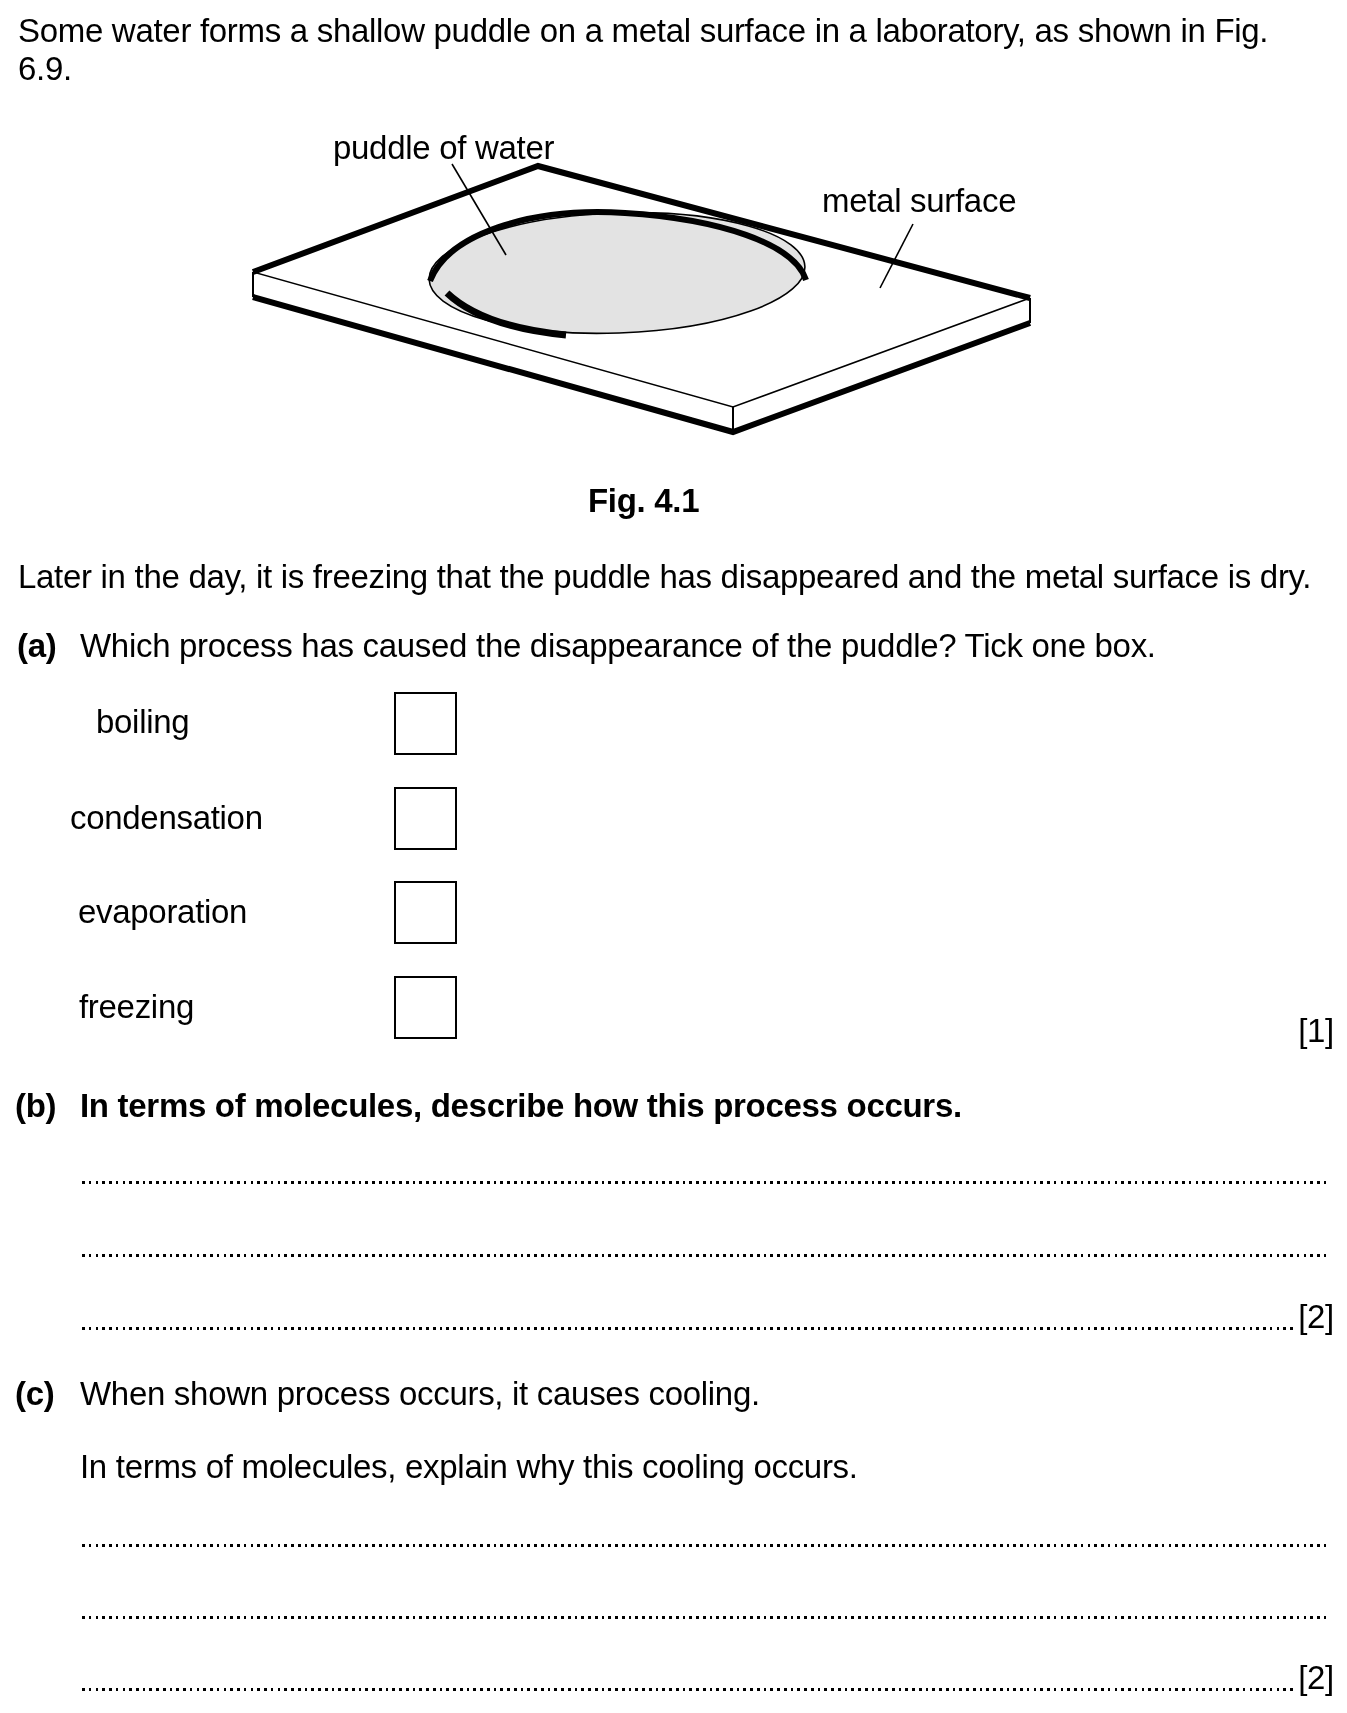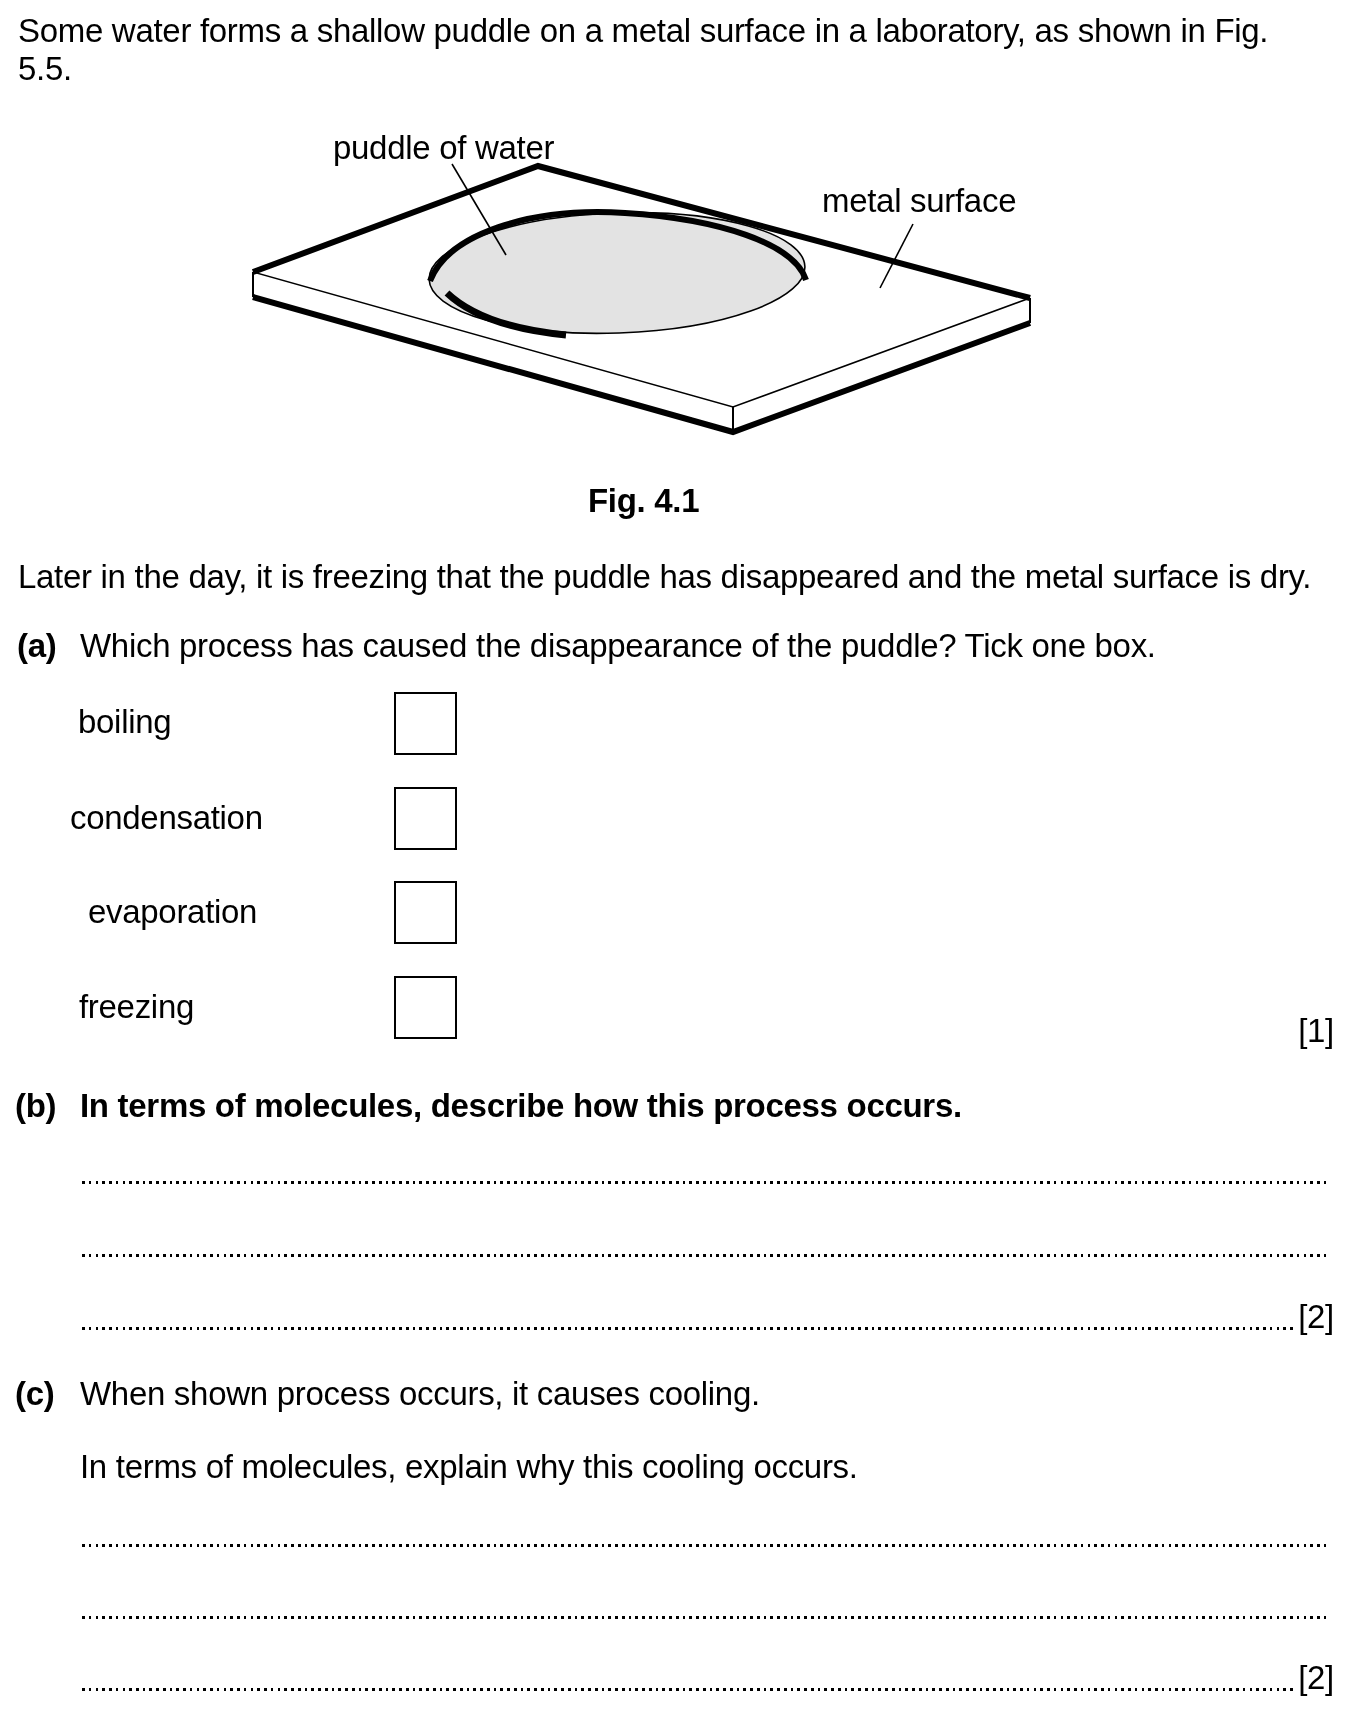--- a/index.html
+++ b/index.html
@@ -38,7 +38,7 @@
 
 <div id="page">
 
-  <div class="abs" style="left:18px; top:12px; width:1300px;">Some water forms a shallow puddle on a metal surface in a laboratory, as shown in Fig. 5.5.</div>
+  <div class="abs" style="left:18px; top:12px; width:1300px;">Some water forms a shallow puddle on a metal surface in a laboratory, as shown in Fig. 6.9.</div>
 
   <svg class="abs" style="left:180px; top:120px;" width="900" height="330" viewBox="180 120 900 330">
 

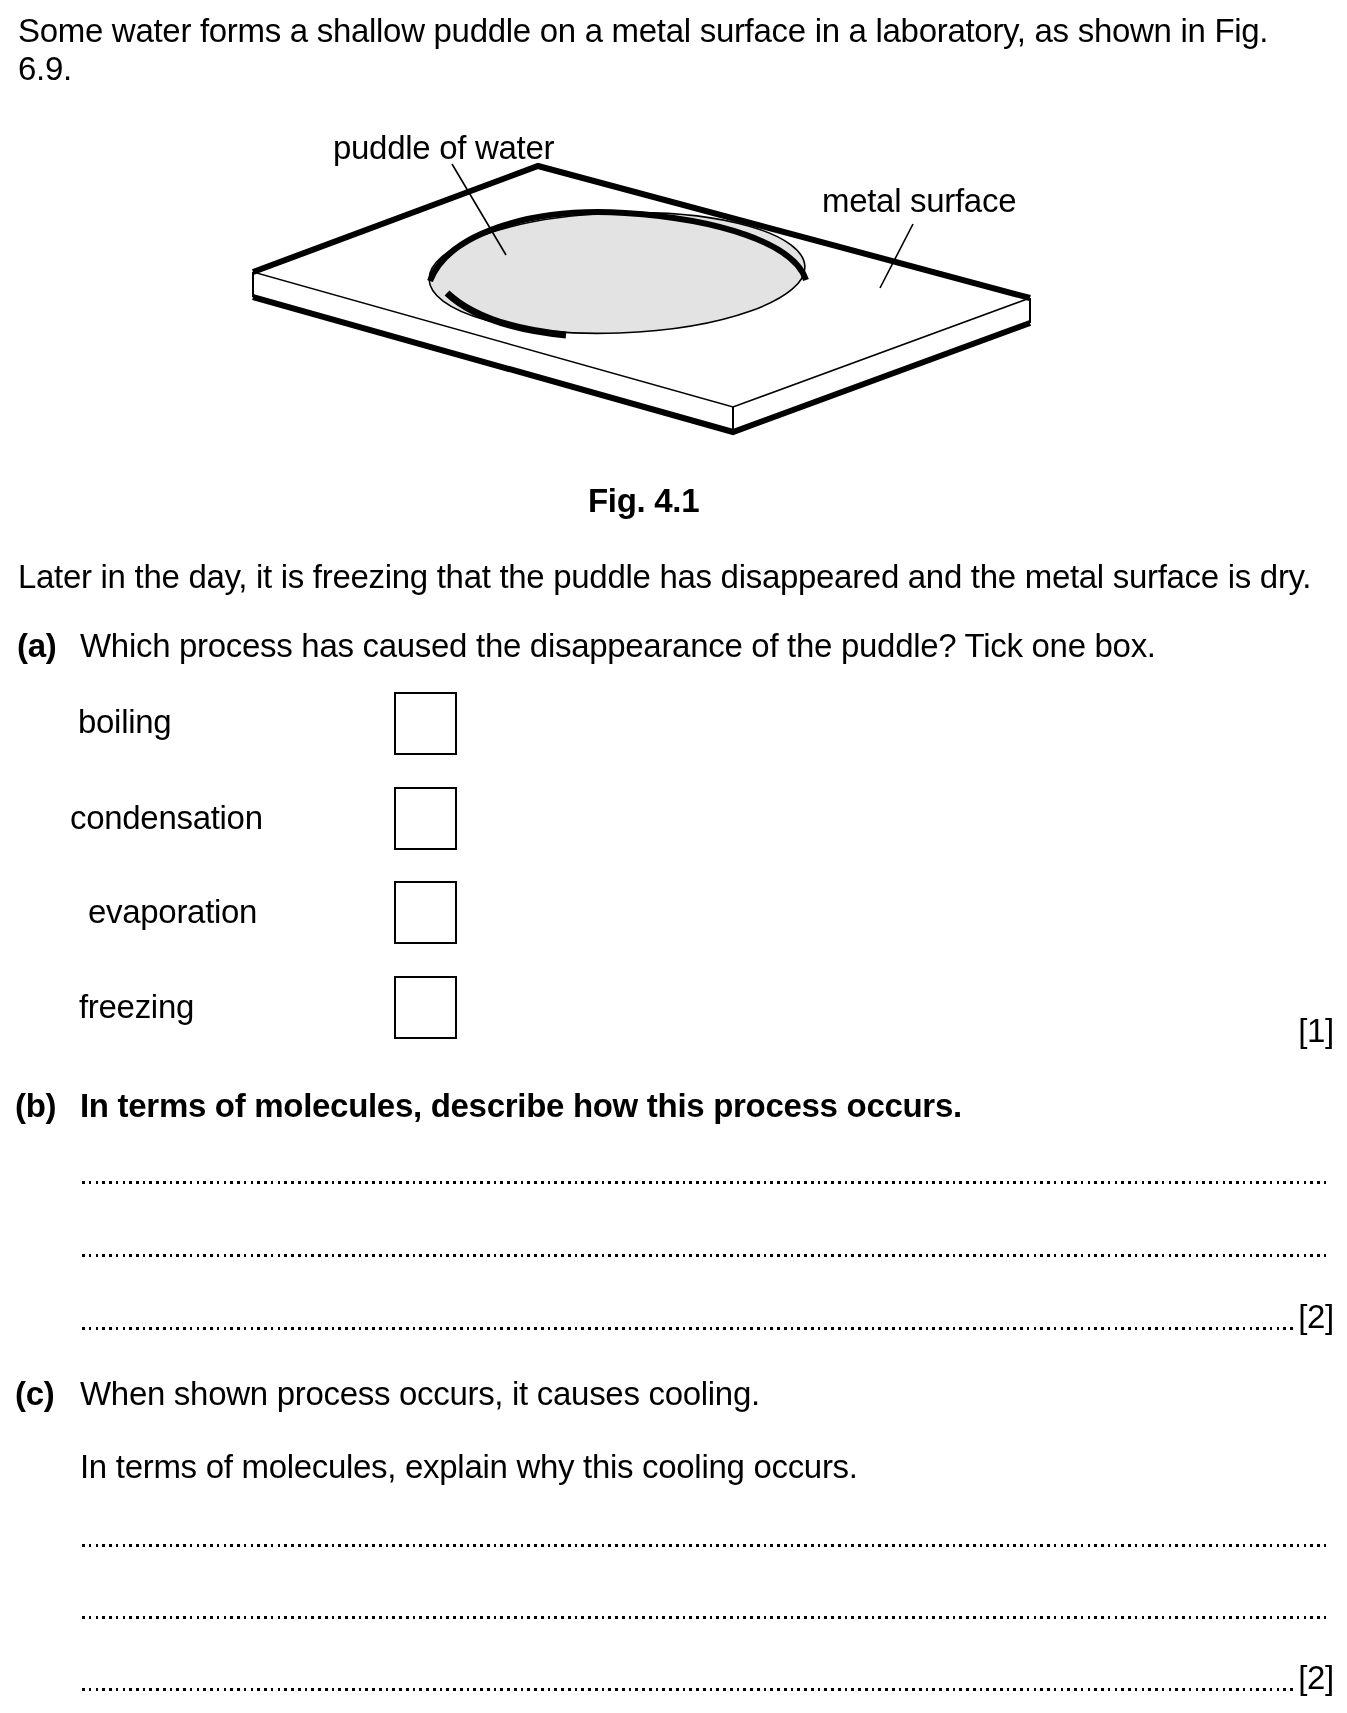--- a/index.html
+++ b/index.html
@@ -71,7 +71,7 @@
   <div class="abs qnum" style="left:17px; top:627px;">(a)</div>
   <div class="abs" style="left:80px; top:627px; width:1240px;">Which process has caused the disappearance of the puddle? Tick one box.</div>
 
-  <div class="abs" style="left:78px; top:703px;">boiling</div>
+  <div class="abs" style="left:96px; top:703px;">boiling</div>
   <div class="checkbox" style="left:394px; top:692px;"></div>
 
   <div class="abs" style="left:70px; top:799px;">condensation</div>

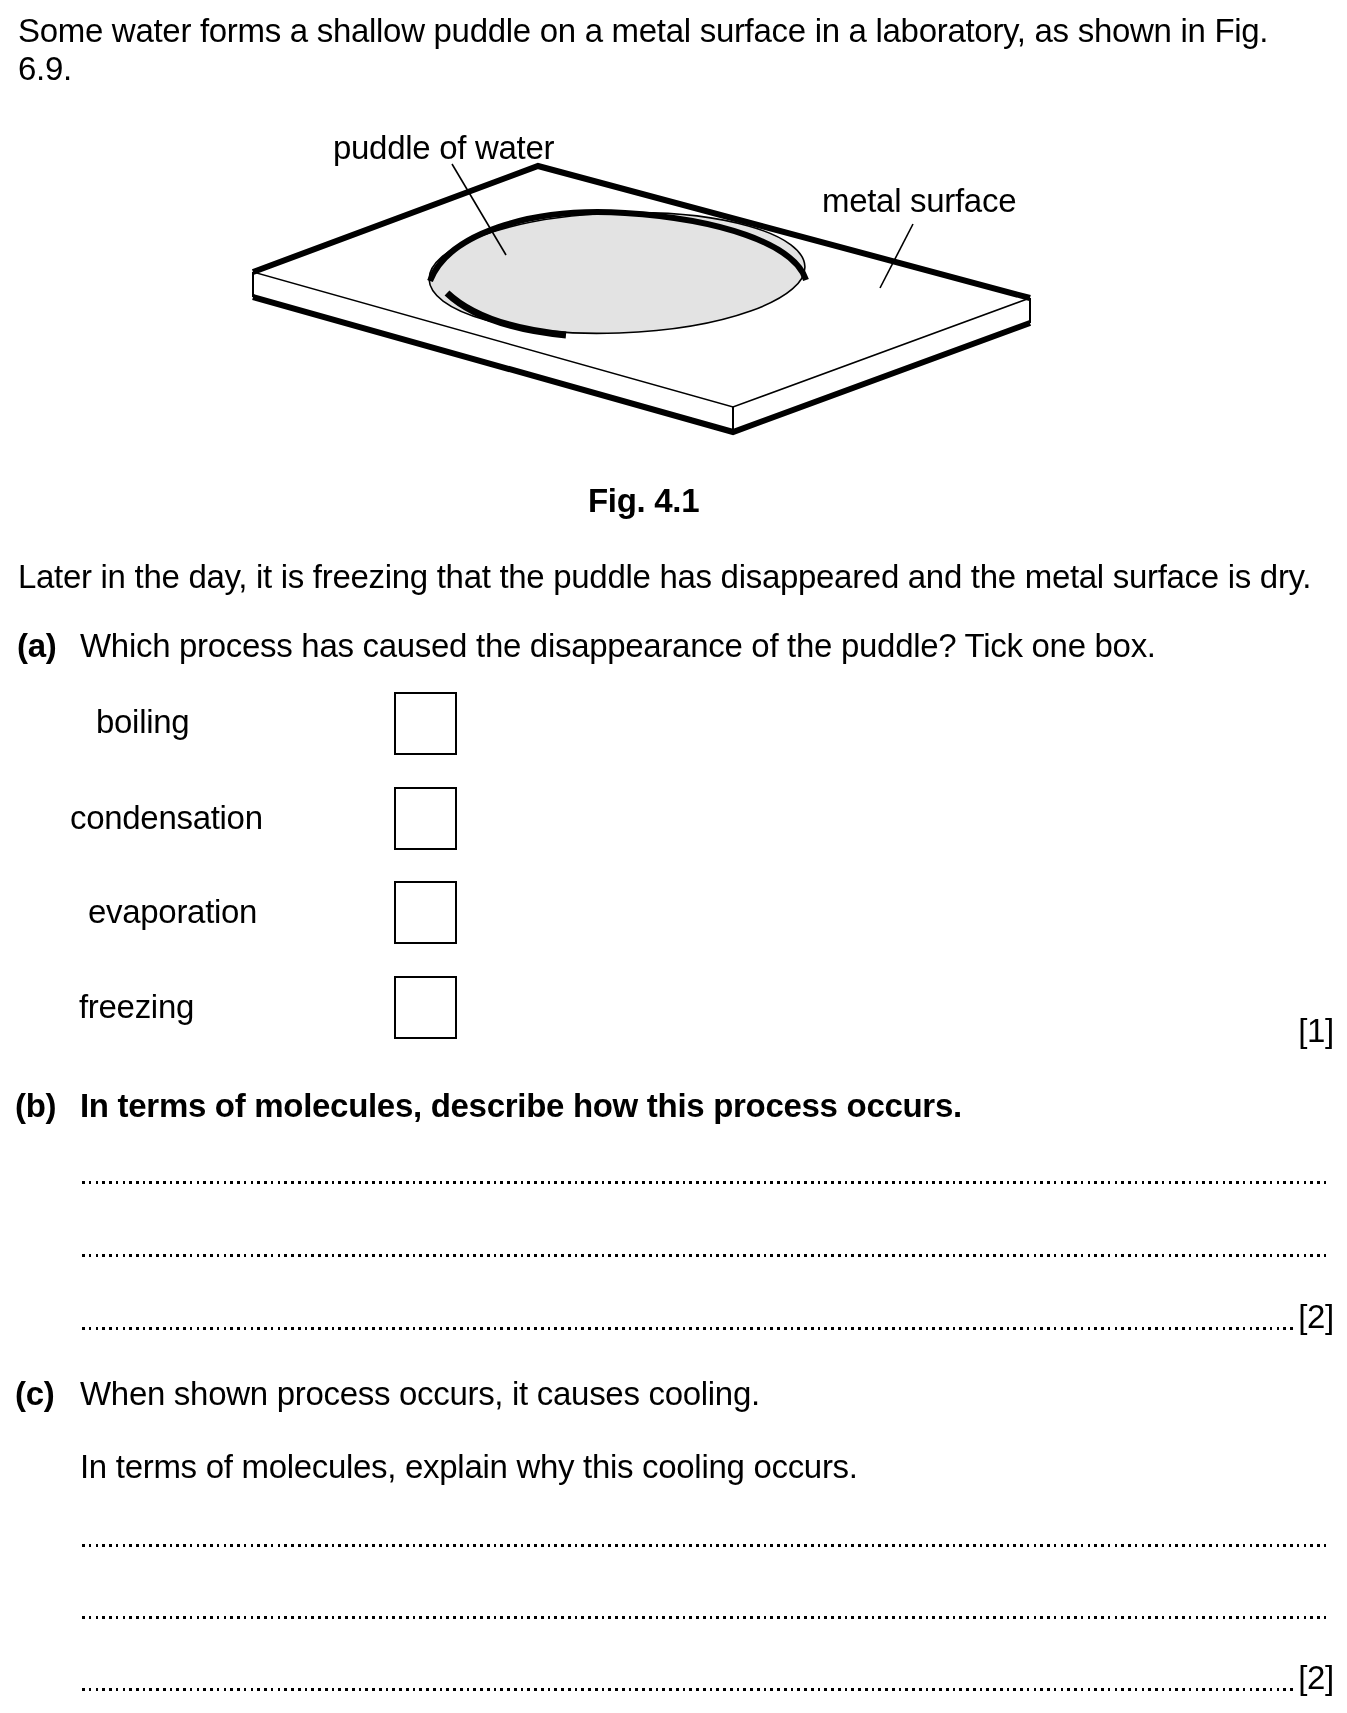--- a/index.html
+++ b/index.html
@@ -77,7 +77,7 @@
   <div class="abs" style="left:70px; top:799px;">condensation</div>
   <div class="checkbox" style="left:394px; top:787px;"></div>
 
-  <div class="abs" style="left:88px; top:893px;text-align:center;">evaporation</div>
+  <div class="abs" style="left:78px; top:893px;text-align:center;">evaporation</div>
   <div class="checkbox" style="left:394px; top:881px;"></div>
 
   <div class="abs" style="left:79px; top:988px;">freezing</div>

